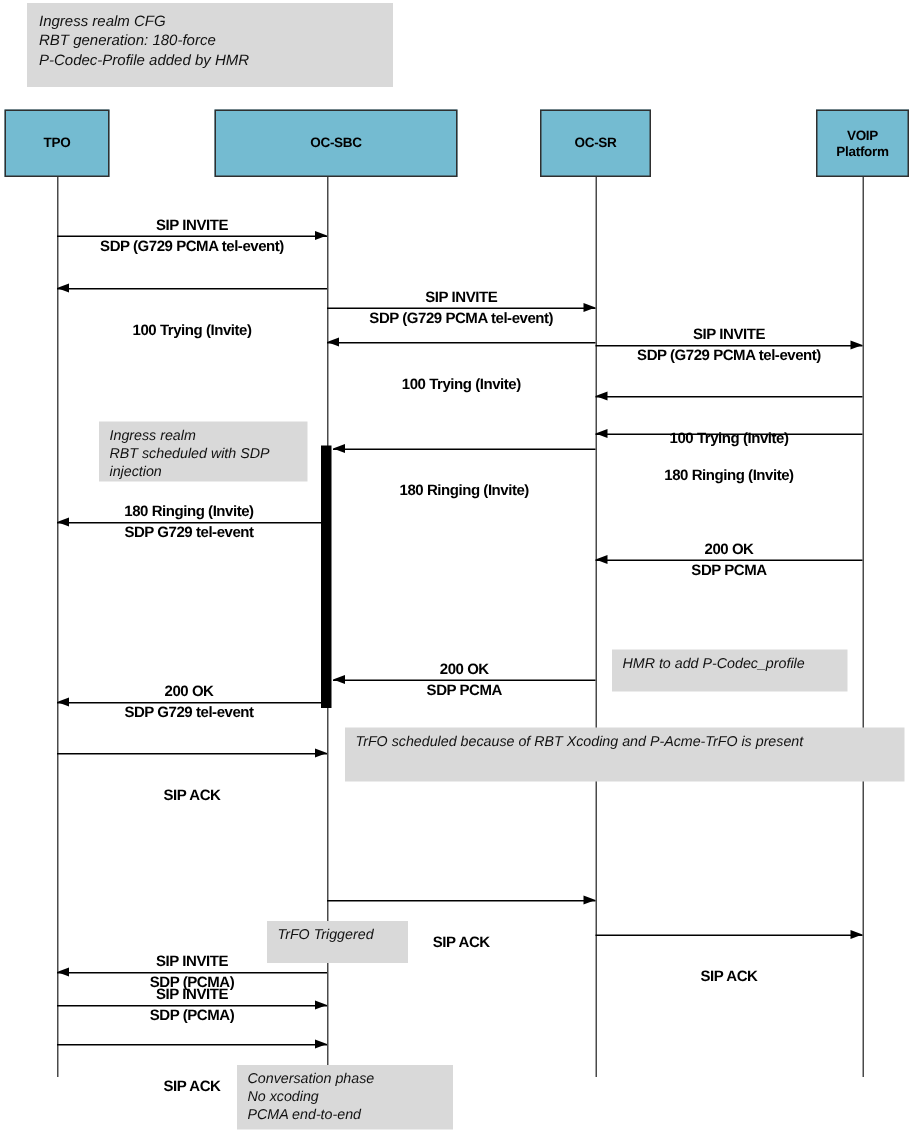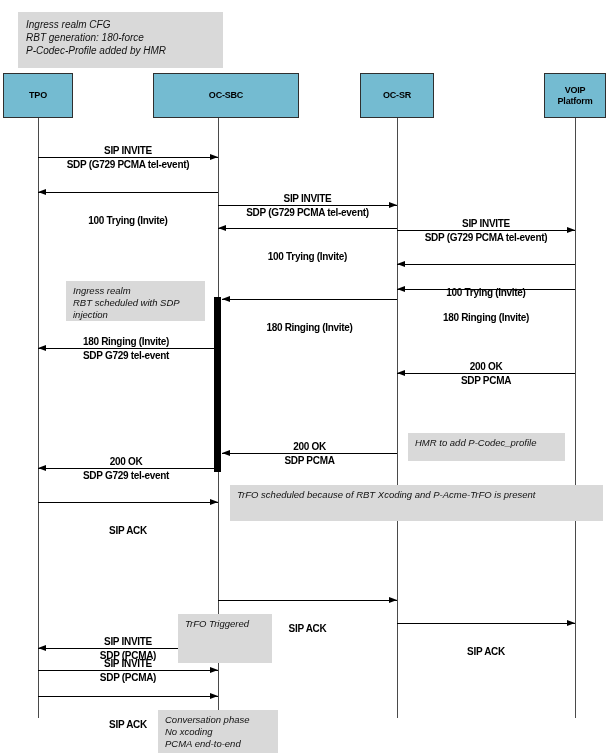--- a/index.html
+++ b/index.html
@@ -158,7 +158,7 @@
       <div>VOIP</div>
       <div>Platform</div>
     </div>
-    <div class="note big" style="left: 18px; top: 12px; width: 205px; height: 56px;">
+    <div class="note big" style="left: 18px; top: 2px; width: 244px; height: 56px;">
       <div>Ingress realm CFG</div>
       <div>RBT generation: 180-force</div>
       <div>P-Codec-Profile added by HMR</div>

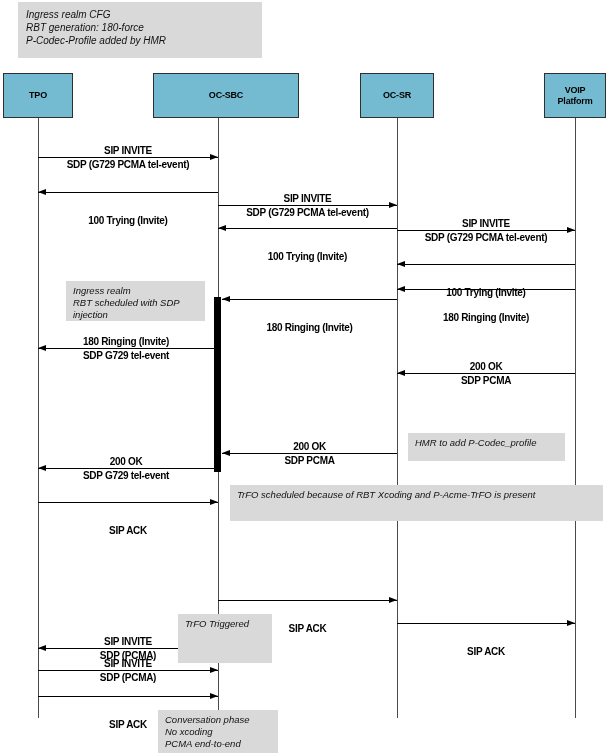--- a/index.html
+++ b/index.html
@@ -148,7 +148,7 @@
     <div class="participant" style="left: 3px; width: 70px;">
       <div>TPO</div>
     </div>
-    <div class="participant" style="left: 153px; width: 146px;">
+    <div class="participant" style="left: 143px; width: 162px;">
       <div>OC-SBC</div>
     </div>
     <div class="participant" style="left: 360px; width: 74px;">

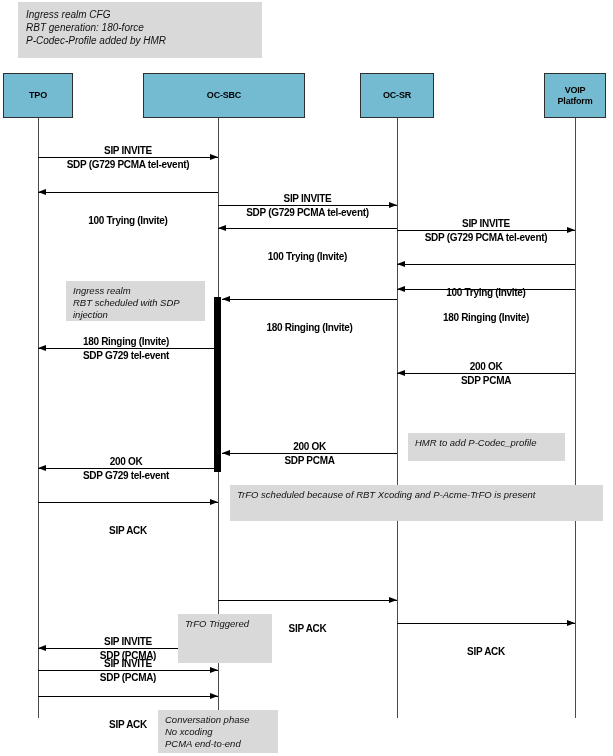--- a/index.html
+++ b/index.html
@@ -174,7 +174,7 @@
     <div class="note" style="left: 230px; top: 485px; width: 373px; height: 36px;">
       <div>TrFO scheduled because of RBT Xcoding and P-Acme-TrFO is present</div>
     </div>
-    <div class="note" style="left: 178px; top: 614px; width: 94px; height: 49px;">
+    <div class="note" style="left: 178px; top: 614px; width: 94px; height: 28px;">
       <div>TrFO Triggered</div>
     </div>
     <div class="note" style="left: 158px; top: 710px; width: 120px; height: 43px;">

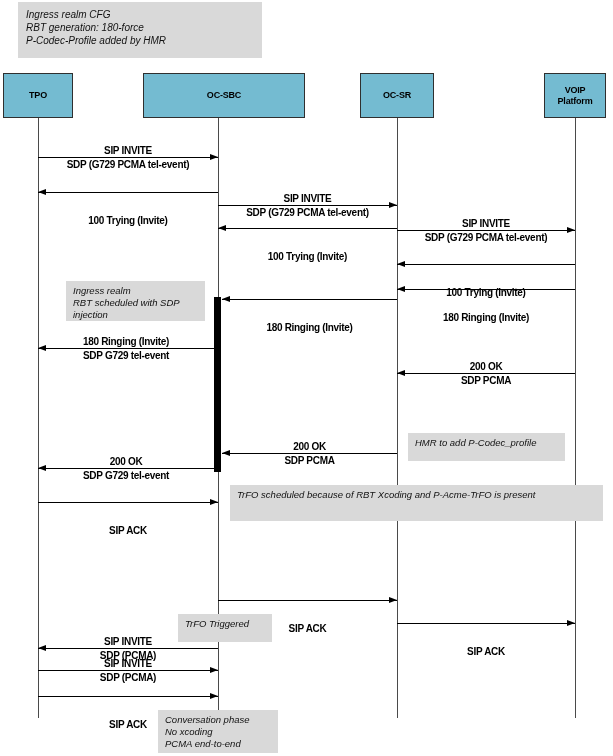--- a/index.html
+++ b/index.html
@@ -177,7 +177,7 @@
     <div class="note" style="left: 178px; top: 614px; width: 94px; height: 28px;">
       <div>TrFO Triggered</div>
     </div>
-    <div class="note" style="left: 158px; top: 710px; width: 120px; height: 43px;">
+    <div class="note" style="left: 158px; top: 710px; width: 144px; height: 43px;">
       <div>Conversation phase</div>
       <div>No xcoding</div>
       <div>PCMA end-to-end</div>

